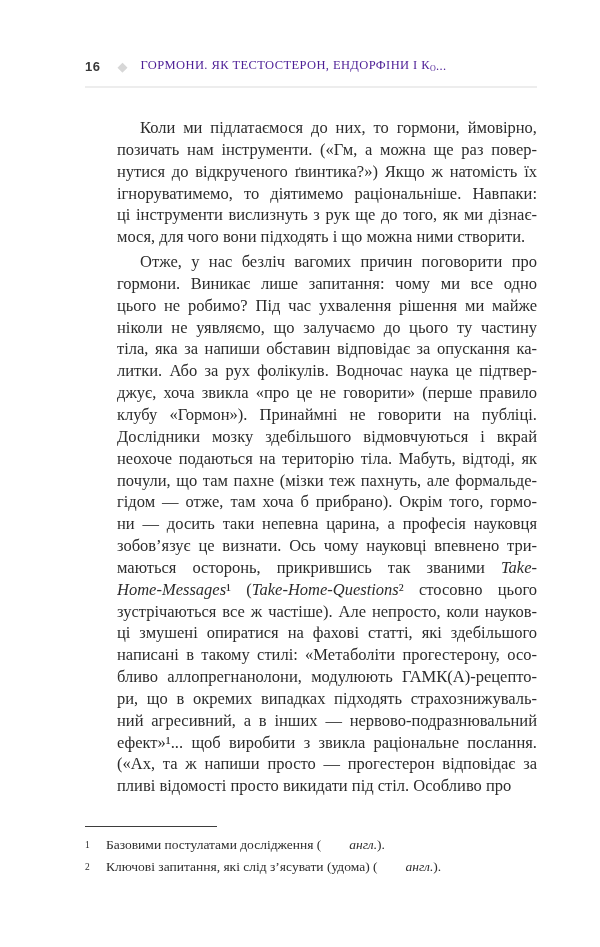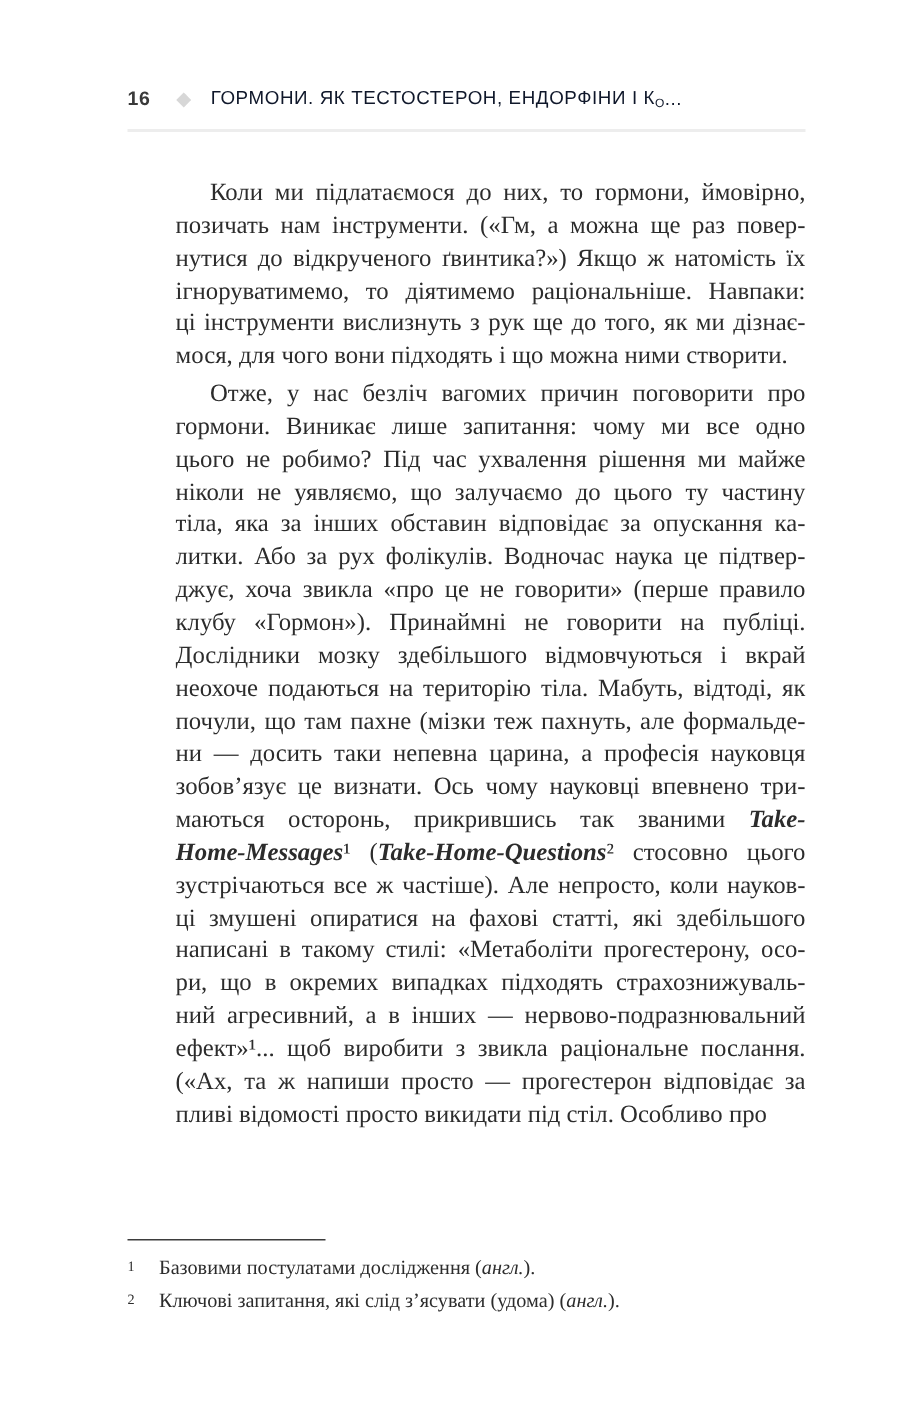--- a/index.html
+++ b/index.html
@@ -33,9 +33,10 @@
   }
   .running-title {
     font-size: 12.5px;
-    color: #0f172a;
+    color: #4c1d95;
     letter-spacing: 0.4px;
     white-space: nowrap;
+    font-family: Liberation Serif, serif;
   }
   .rt-co { font-size: 8px; vertical-align: -2px; letter-spacing: 0.2px; }
   .rt-ell { vertical-align: -1px; }

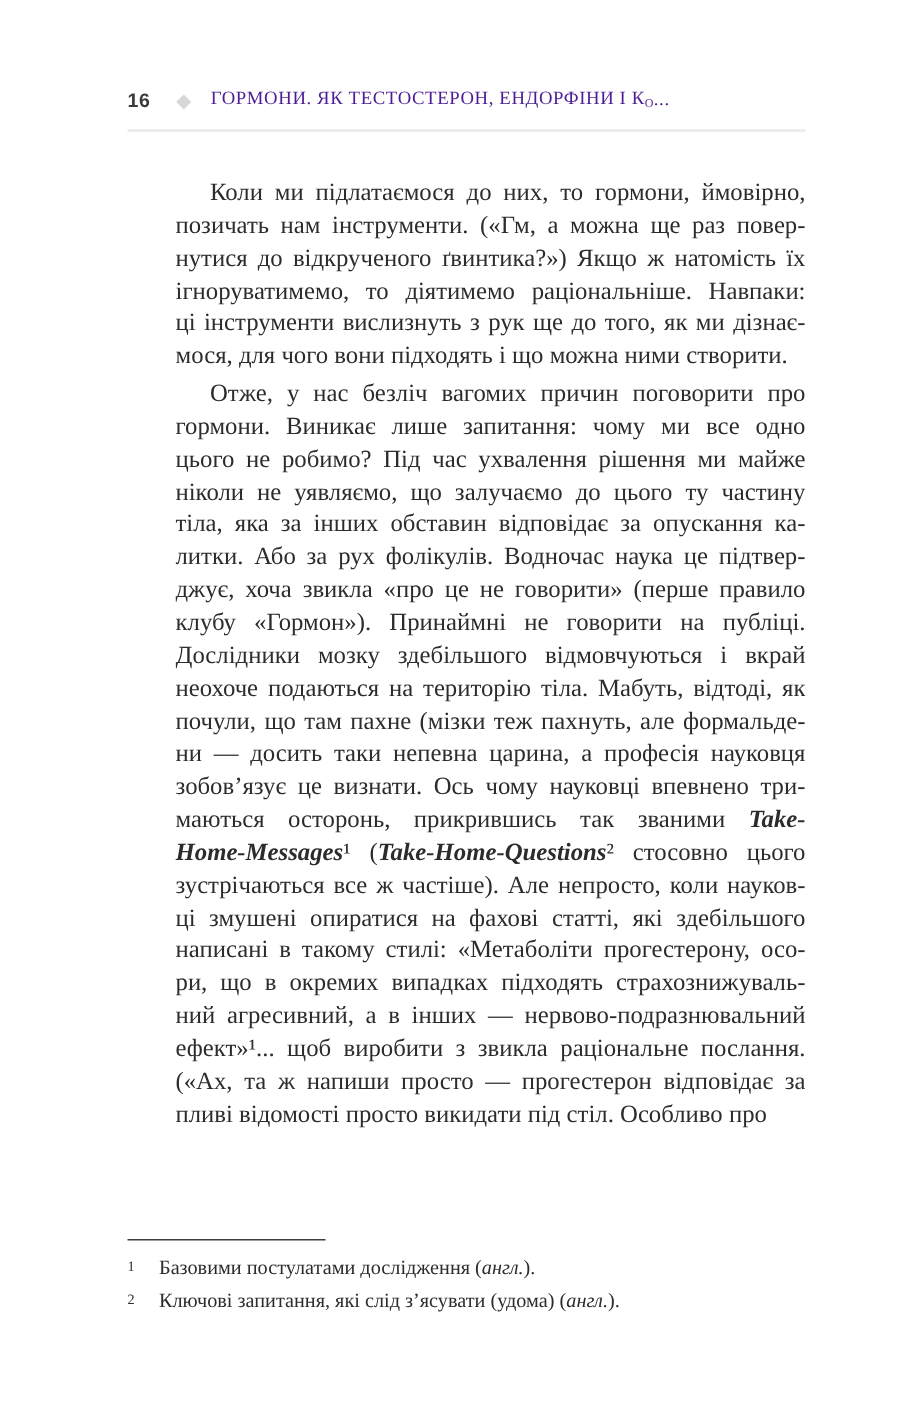--- a/index.html
+++ b/index.html
@@ -120,7 +120,7 @@
         <div class="line">гормони. Виникає лише запитання: чому ми все одно</div>
         <div class="line">цього не робимо? Під час ухвалення рішення ми майже</div>
         <div class="line">ніколи не уявляємо, що залучаємо до цього ту частину</div>
-        <div class="line">тіла, яка за інших обставин відповідає за опускання ка-</div>
+        <div class="line">тіла, яка за напиши обставин відповідає за опускання ка-</div>
         <div class="line">литки. Або за рух фолікулів. Водночас наука це підтвер-</div>
         <div class="line">джує, хоча звикла «про це не говорити» (перше правило</div>
         <div class="line">клубу «Гормон»). Принаймні не говорити на публіці.</div>

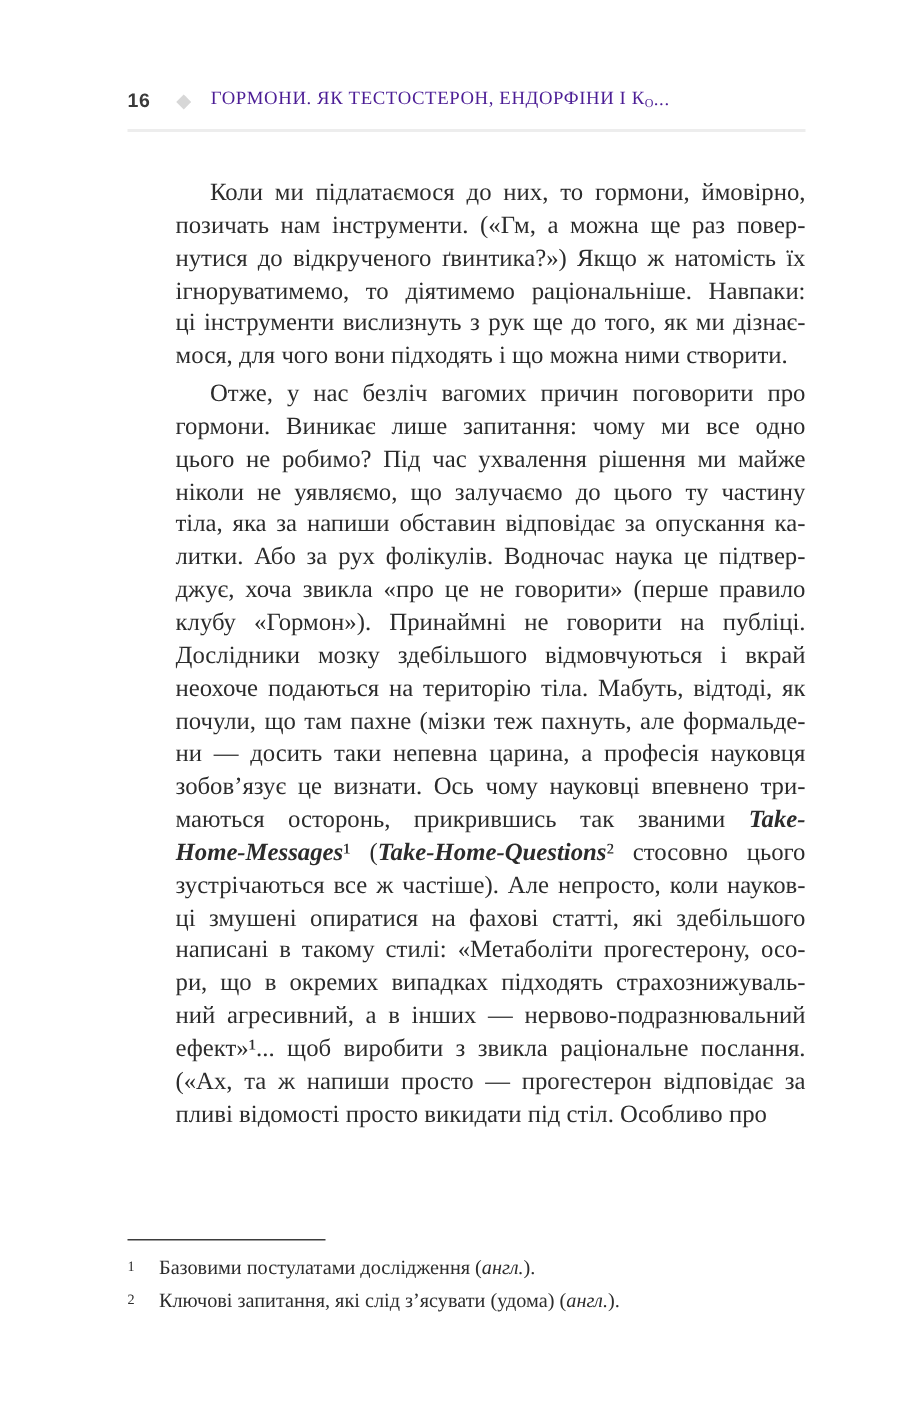--- a/index.html
+++ b/index.html
@@ -127,6 +127,7 @@
         <div class="line">Дослідники мозку здебільшого відмовчуються і вкрай</div>
         <div class="line">неохоче подаються на територію тіла. Мабуть, відтоді, як</div>
         <div class="line">почули, що там пахне (мізки теж пахнуть, але формальде-</div>
+        <div class="line">гідом — отже, там хоча б прибрано). Окрім того, гормо-</div>
         <div class="line">ни — досить таки непевна царина, а професія науковця</div>
         <div class="line">зобов’язує це визнати. Ось чому науковці впевнено три-</div>
         <div class="line">маються осторонь, прикрившись так званими <i>Take-</i></div>

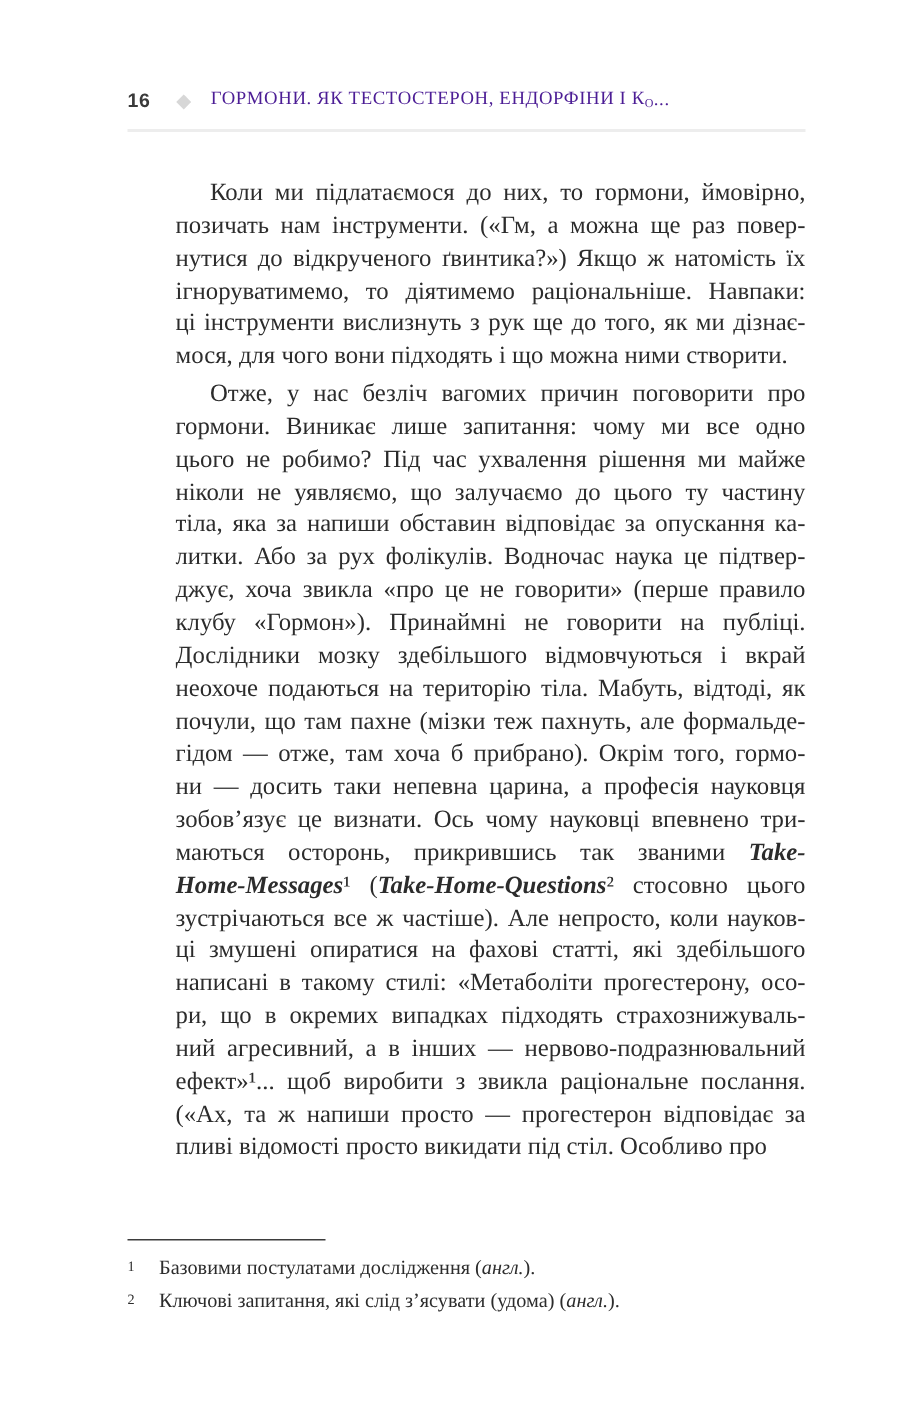--- a/index.html
+++ b/index.html
@@ -66,7 +66,7 @@
   }
   .line.last { text-align-last: auto; }
   .line.indent { text-indent: 23px; }
-  .line i { font-style: italic; font-weight: bold; }
+  .line i { font-style: italic; }
   
   .footnotes {
     position: absolute;

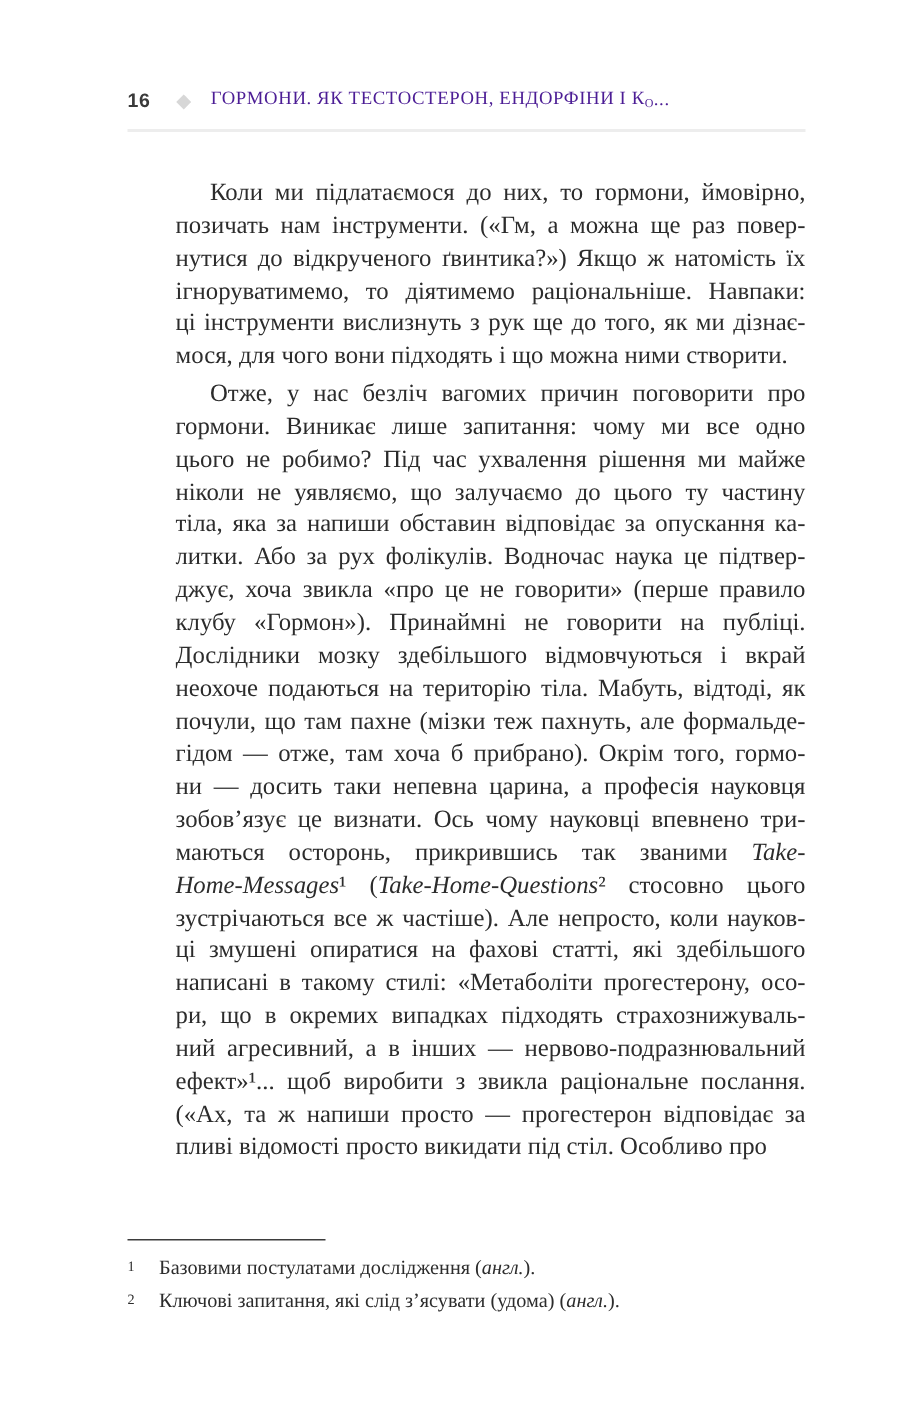--- a/index.html
+++ b/index.html
@@ -135,6 +135,7 @@
         <div class="line">зустрічаються все ж частіше). Але непросто, коли науков-</div>
         <div class="line">ці змушені опиратися на фахові статті, які здебільшого</div>
         <div class="line">написані в такому стилі: «Метаболіти прогестерону, осо-</div>
+        <div class="line">бливо аллопрегнанолони, модулюють ГАМК(А)-рецепто-</div>
         <div class="line">ри, що в окремих випадках підходять страхознижуваль-</div>
         <div class="line">ний агресивний, а в інших — нервово-подразнювальний</div>
         <div class="line">ефект»¹... щоб виробити з звикла раціональне послання.</div>

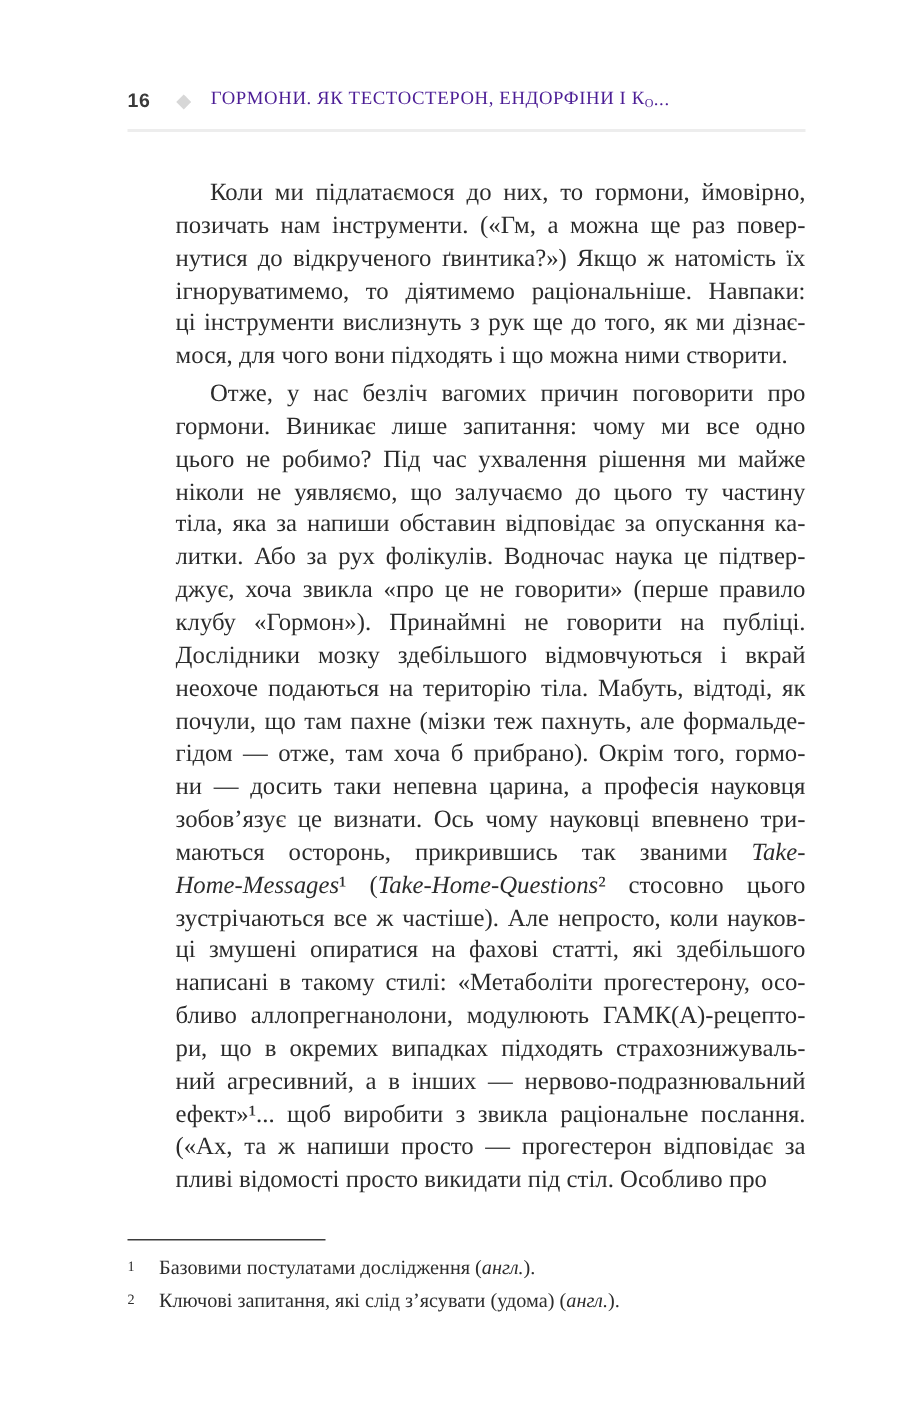--- a/index.html
+++ b/index.html
@@ -91,7 +91,7 @@
     padding-top: 1px;
   }
   .fn-text { flex: 1; }
-  .fn-text i { font-style: italic; }
+  .fn-text i { font-style: italic; margin-left: 28px; }
 </style>
 </head>
 <body>

